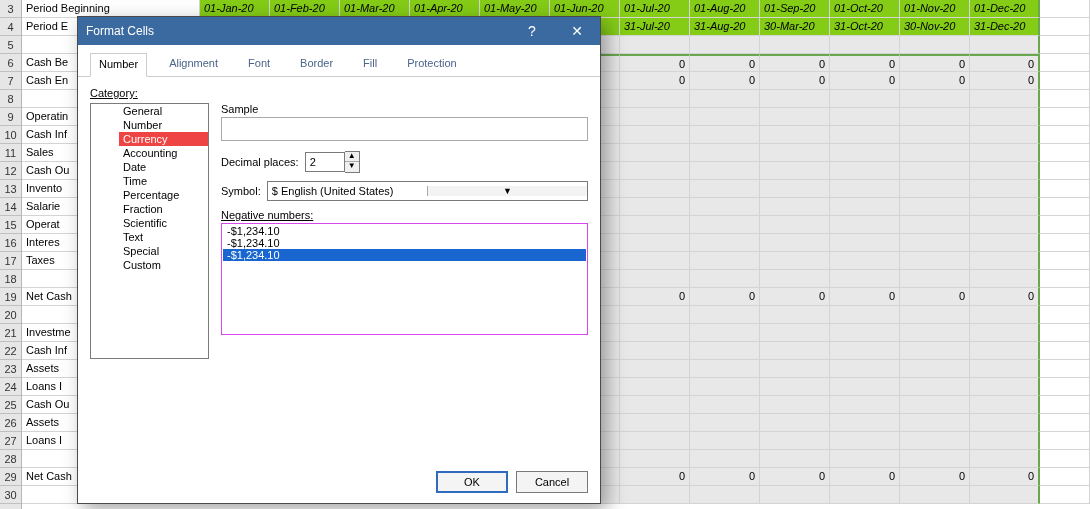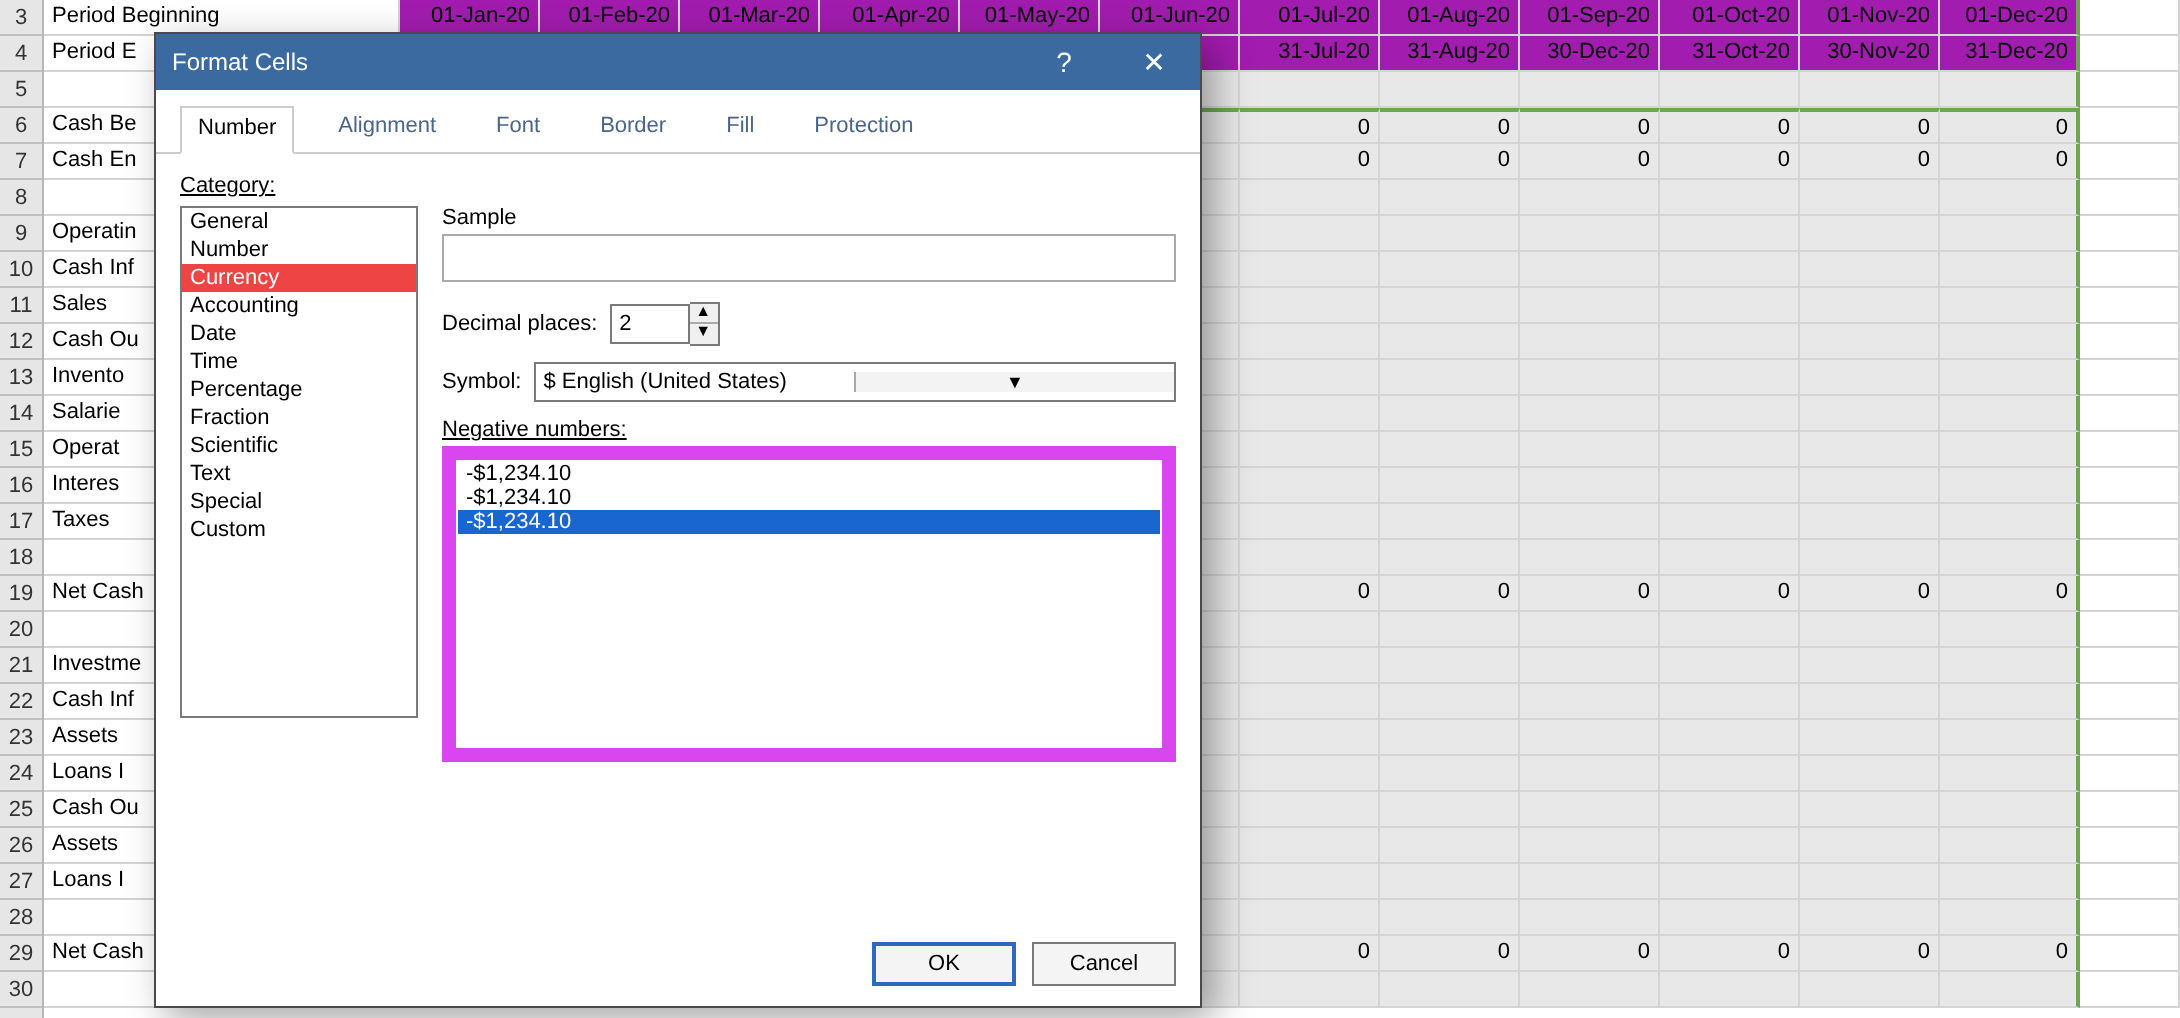--- a/index.html
+++ b/index.html
@@ -14,7 +14,7 @@
   .cell { border-right: 1px solid #d4d4d4; border-bottom: 1px solid #d4d4d4; height: 18px; line-height: 17px; padding: 0 4px; font-size: 11px; white-space: nowrap; overflow: hidden; }
   .labelcell { width: 178px; background: #fff; }
   .mcol { width: 70px; text-align: right; background: #e8e8e8; }
-  .mcol.hdr { background: #a21caf; text-align: right; }
+  .mcol.hdr { background: #84cc16; text-align: left; font-style: italic; }
   .mcol.last { border-right: 2px solid #6aa84f; }
   .sel-top { border-top: 2px solid #6aa84f; }
   .blankcell { background: #fff; }

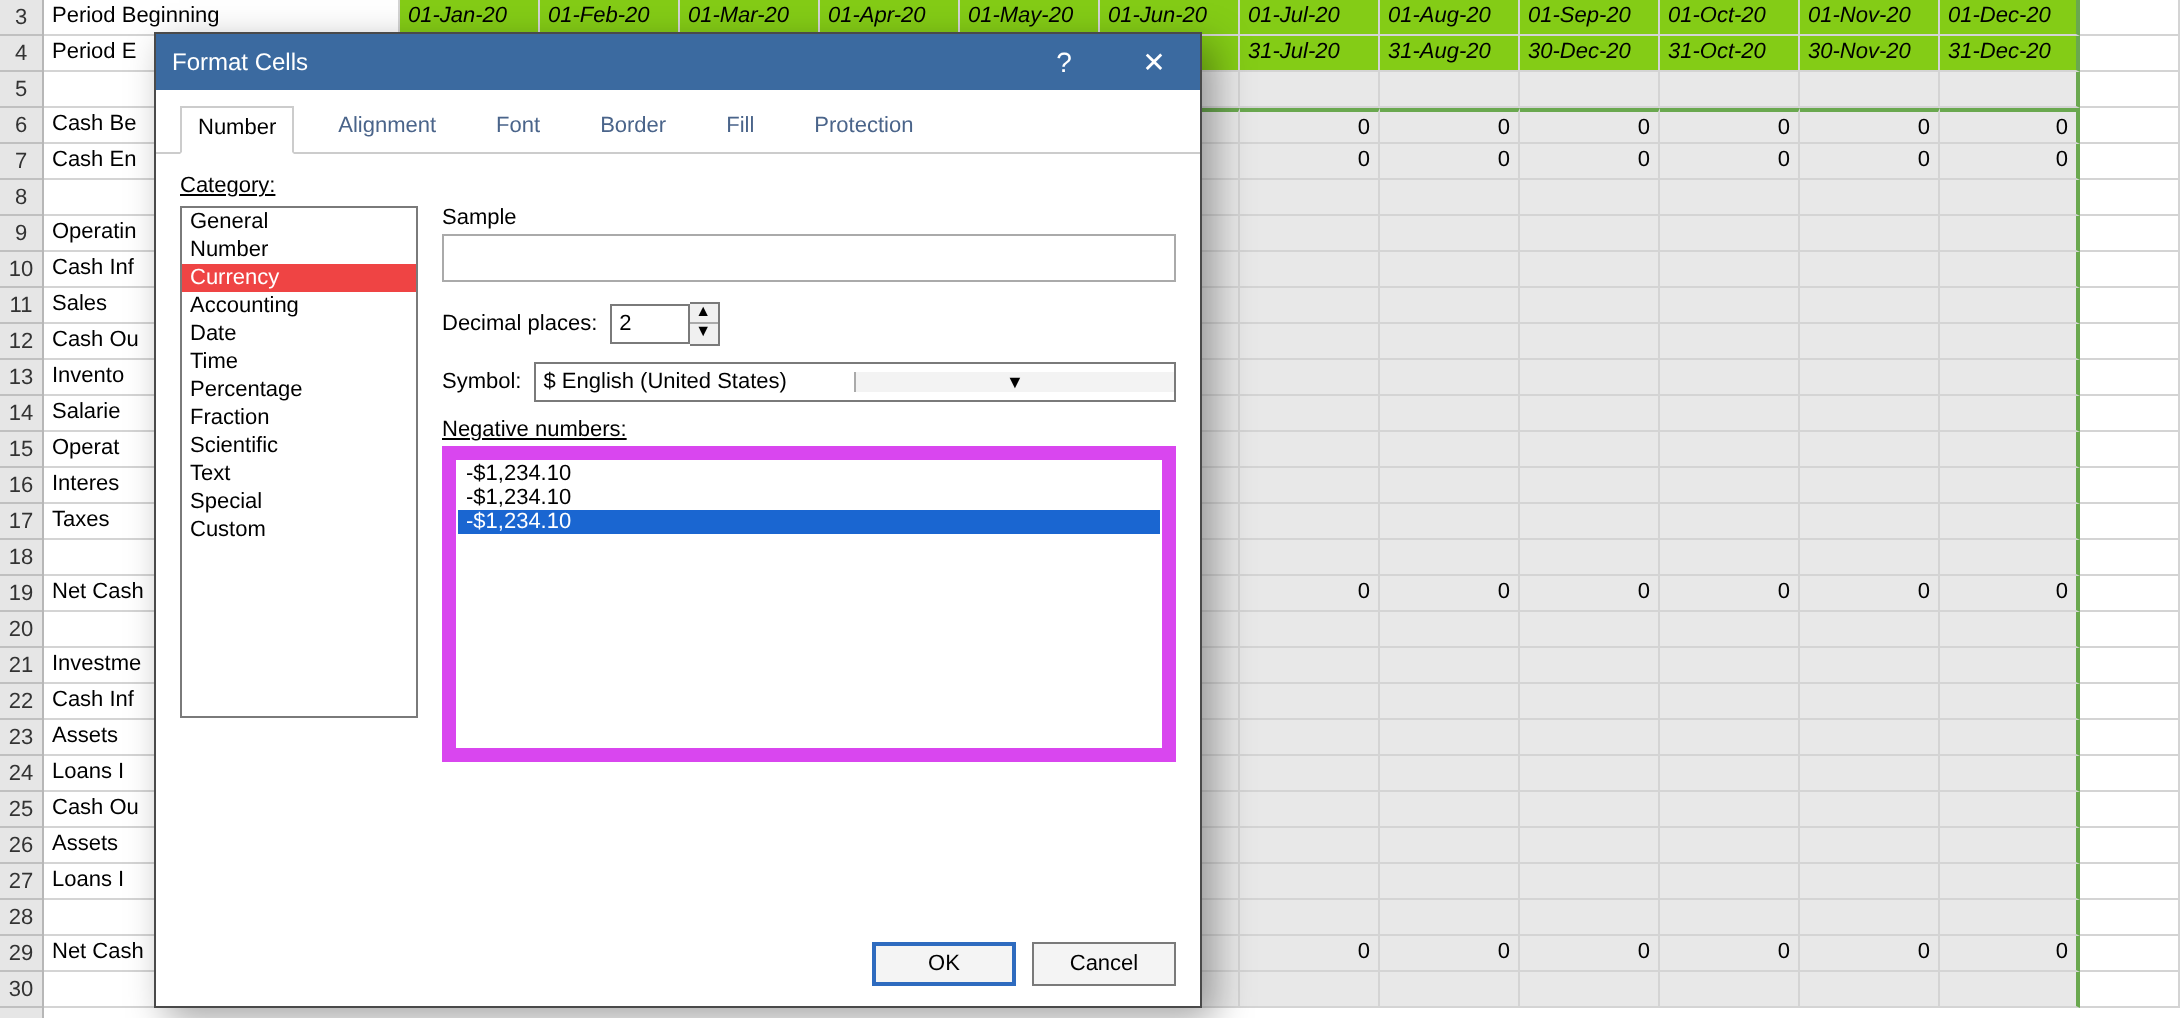--- a/index.html
+++ b/index.html
@@ -123,7 +123,7 @@
         <div class="cell mcol hdr"></div>
         <div class="cell mcol hdr">31-Jul-20</div>
         <div class="cell mcol hdr">31-Aug-20</div>
-        <div class="cell mcol hdr">30-Dec-20</div>
+        <div class="cell mcol hdr">30-Mar-20</div>
         <div class="cell mcol hdr">31-Oct-20</div>
         <div class="cell mcol hdr">30-Nov-20</div>
         <div class="cell mcol last hdr">31-Dec-20</div>

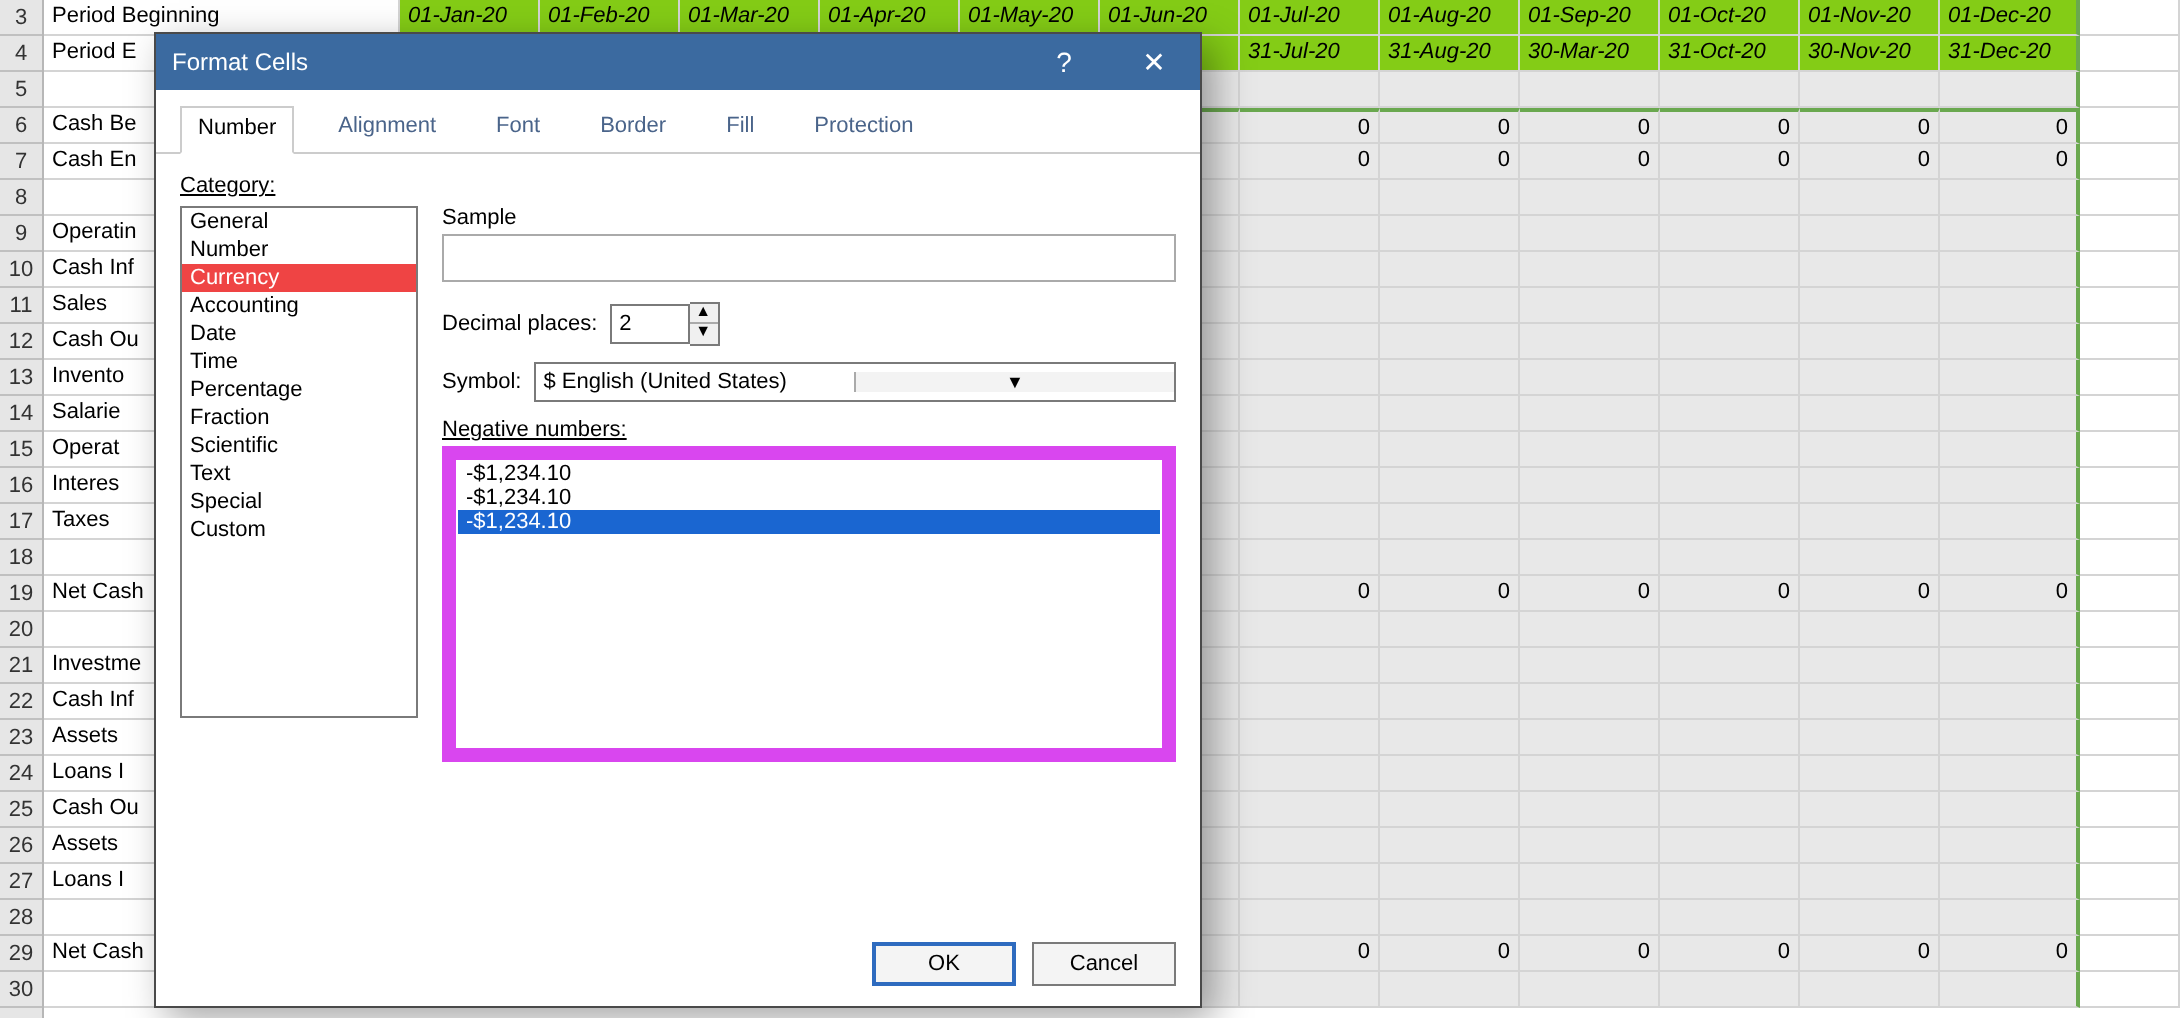--- a/index.html
+++ b/index.html
@@ -32,7 +32,7 @@
   .cat-label { margin-bottom: 4px; text-decoration: underline; }
   .cols { display: flex; gap: 12px; }
   .catbox { width: 119px; height: 256px; border: 1px solid #7a7a7a; overflow-y: scroll; background: #fff; }
-  .catbox div { padding: 1px 4px; cursor: default; }
+  .catbox div { padding: 1px 4px; cursor: default; margin-left: 28px; }
   .catbox div.sel { background: #ef4444; color: #fff; }
   .right { flex: 1; }
   .sample-label { margin-bottom: 2px; }

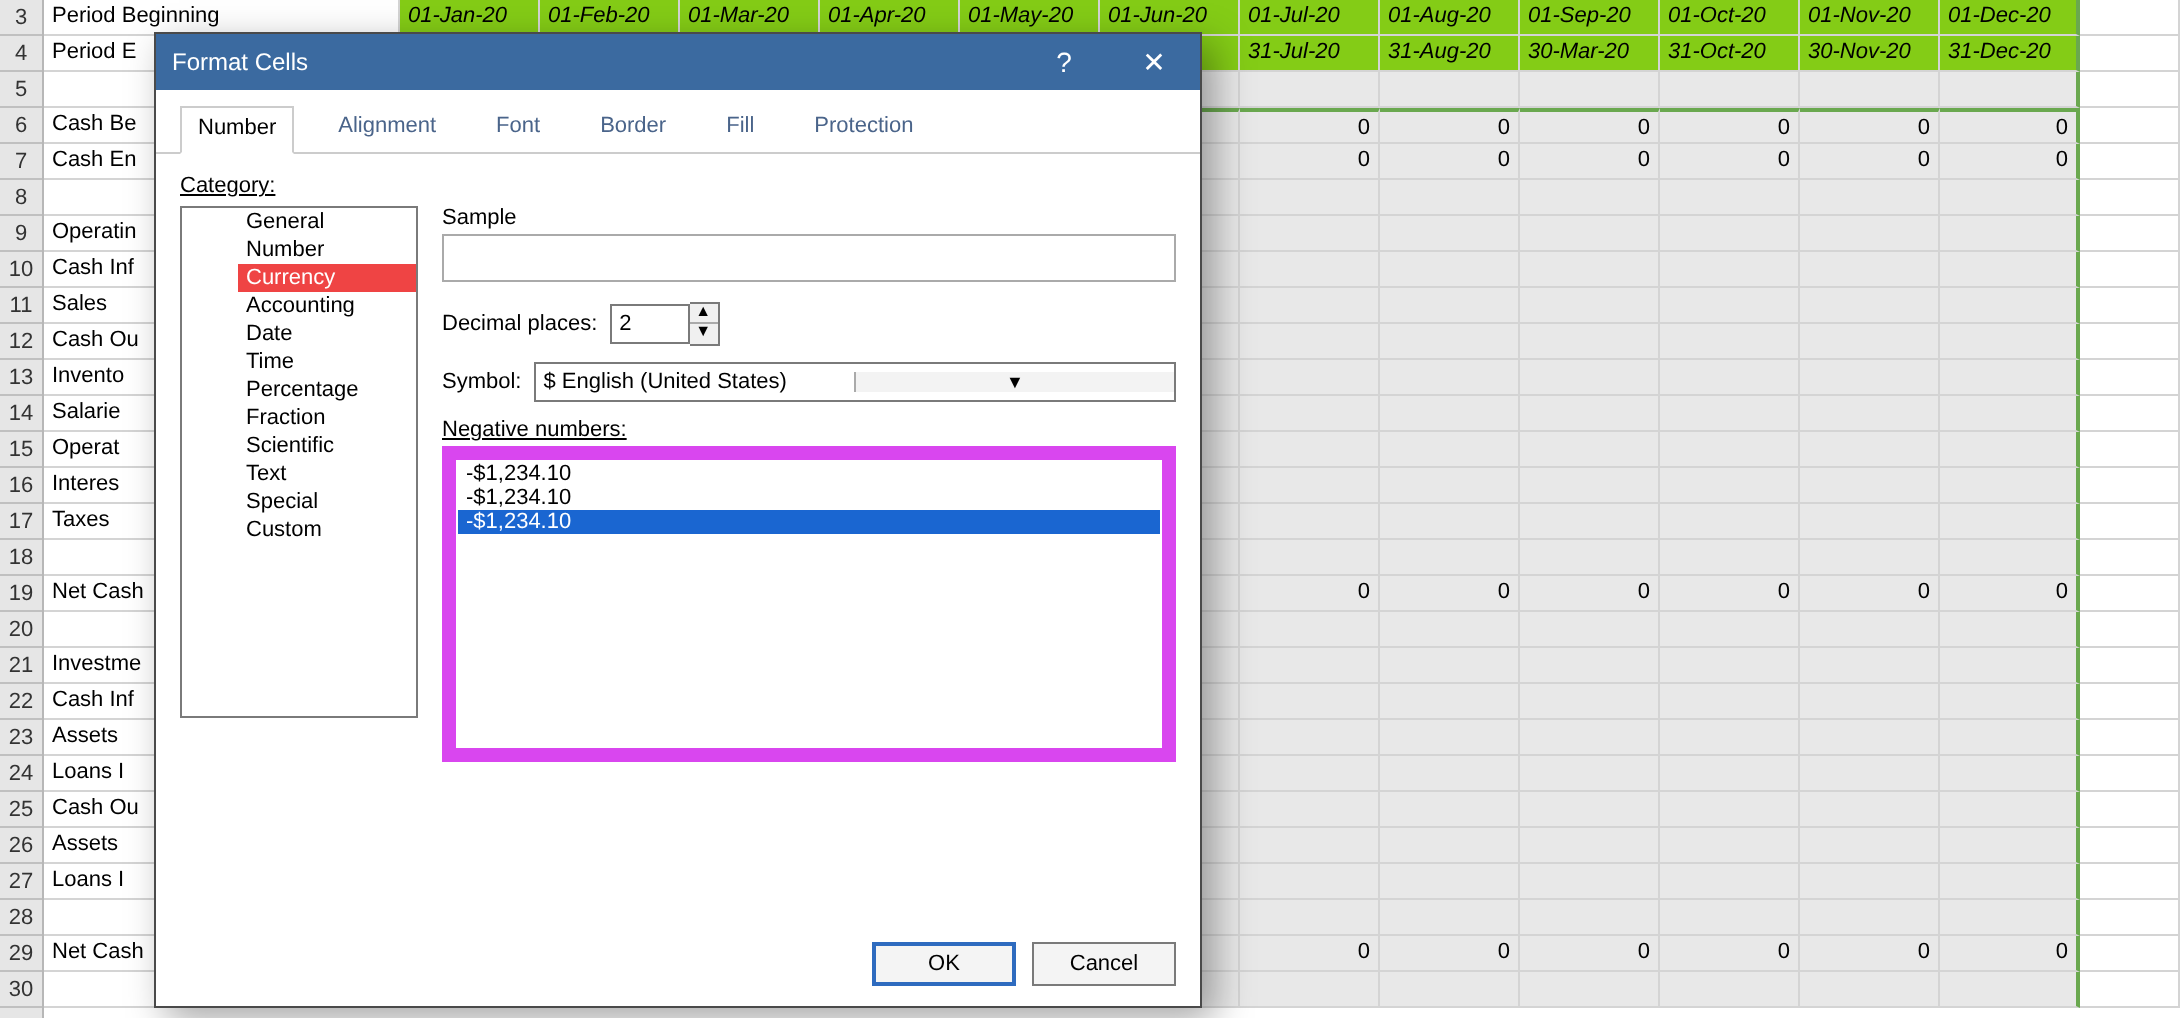--- a/index.html
+++ b/index.html
@@ -48,7 +48,7 @@
   .symbol-select span { flex: 1; padding: 0 4px; }
   .symbol-select .dd { width: 16px; text-align: center; border-left: 1px solid #aaa; background: #f3f3f3; font-size: 9px; }
   .neg-label { text-decoration: underline; margin-bottom: 2px; }
-  .neg-box { height: 158px; border: 7px solid #d946ef; overflow-y: scroll; padding: 1px; background: #fff; }
+  .neg-box { height: 112px; border: 1px solid #d946ef; overflow-y: scroll; padding: 1px; background: #fff; }
   .neg-box div { padding: 0 4px; cursor: default; }
   .neg-box .red { color: #c00000; }
   .neg-box .sel { background: #1a66d1; color: #fff; }

